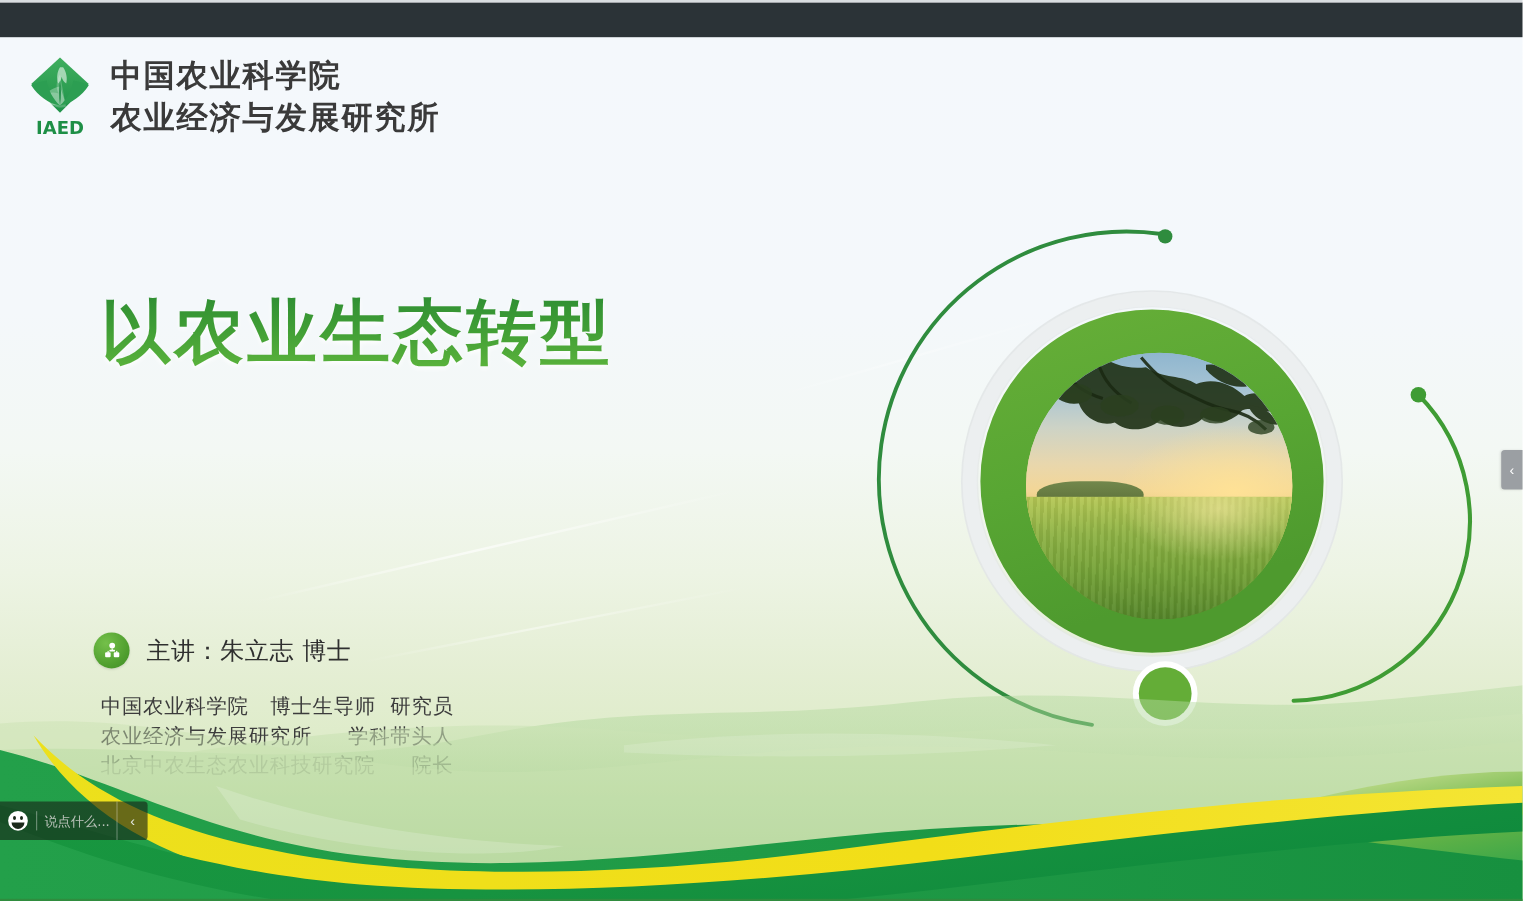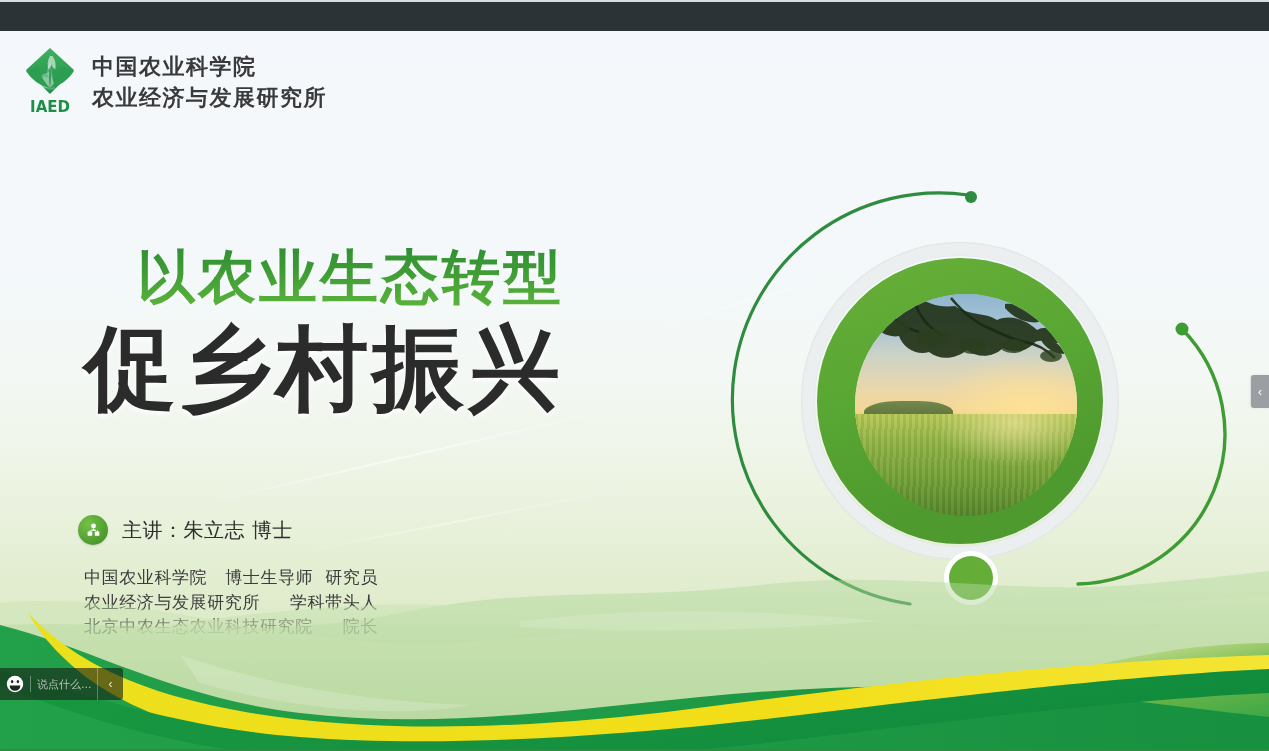--- a/index.html
+++ b/index.html
@@ -88,7 +88,7 @@
   }
   .logo-text .ln {
     font-family: "DejaVu Sans", "Liberation Sans", sans-serif;
-    font-size: 22px;
+    font-size: 26px;
     font-weight: 700;
     letter-spacing: 1.5px;
     color: #3a3a3a;

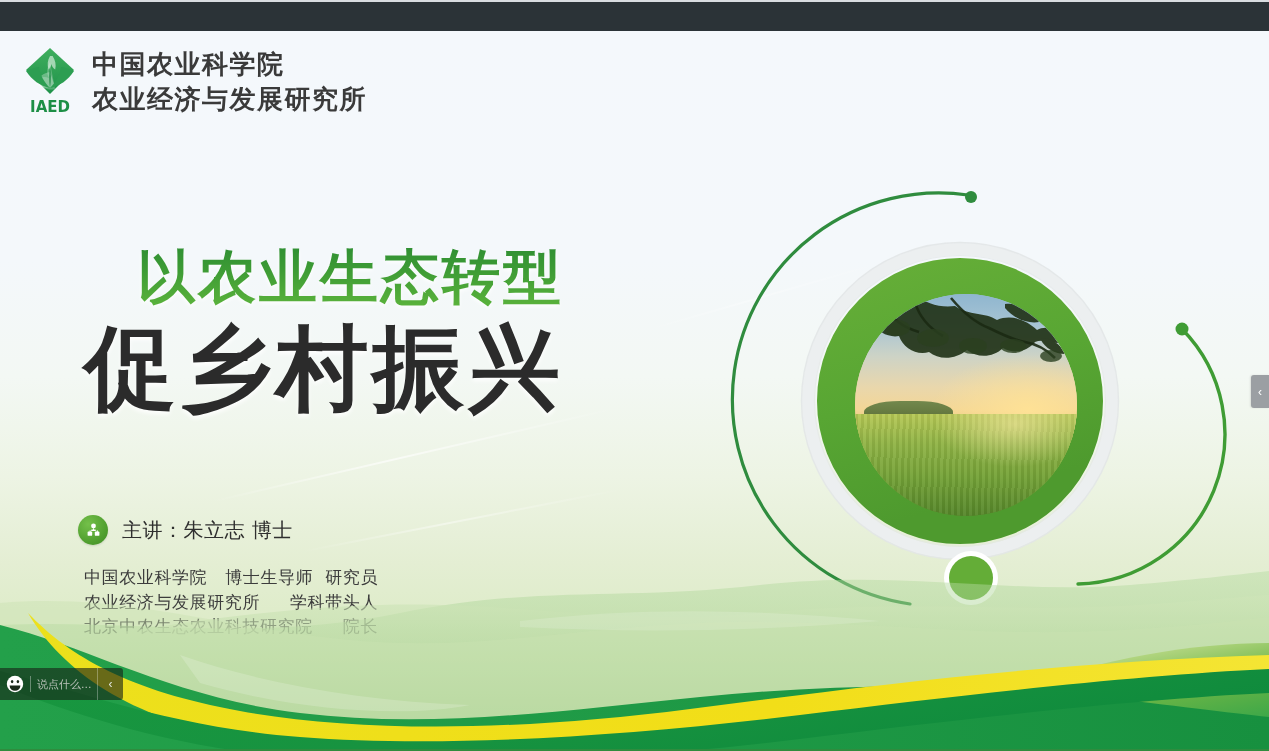--- a/index.html
+++ b/index.html
@@ -355,7 +355,6 @@
 
     <div class="headline">
       <div class="line1">以农业生态转型</div>
-      <div class="line2">促乡村振兴</div>
     </div>
 
     <div class="speaker">

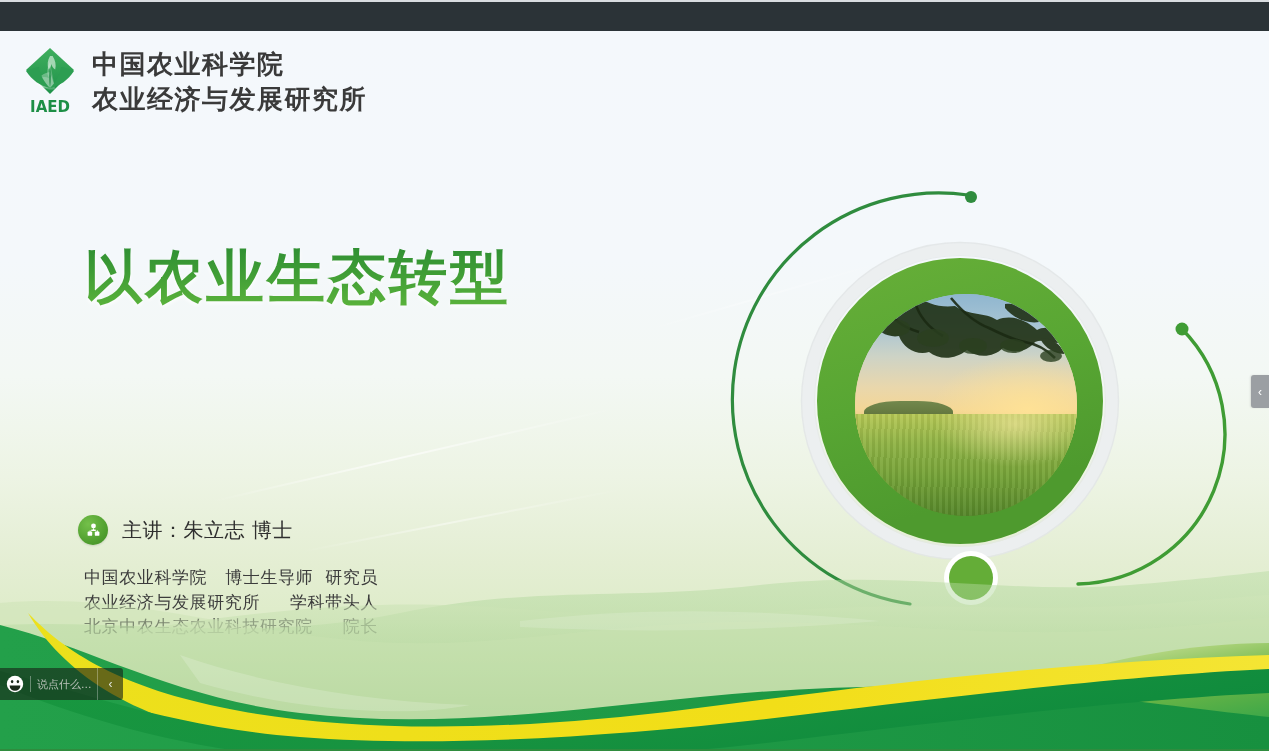--- a/index.html
+++ b/index.html
@@ -132,7 +132,7 @@
   
   .speaker {
     position: absolute;
-    left: 78px; top: 484px;
+    left: 78px; top: 496px;
     z-index: 12;
   }
   .speaker-main {

